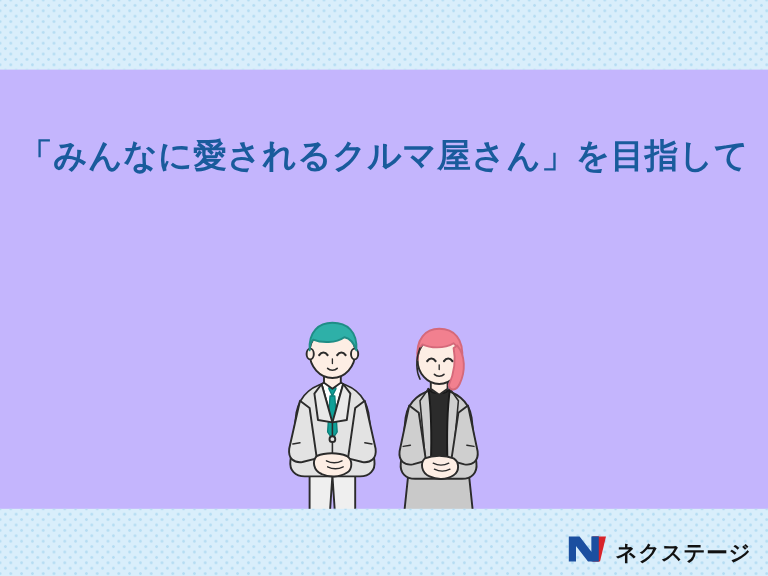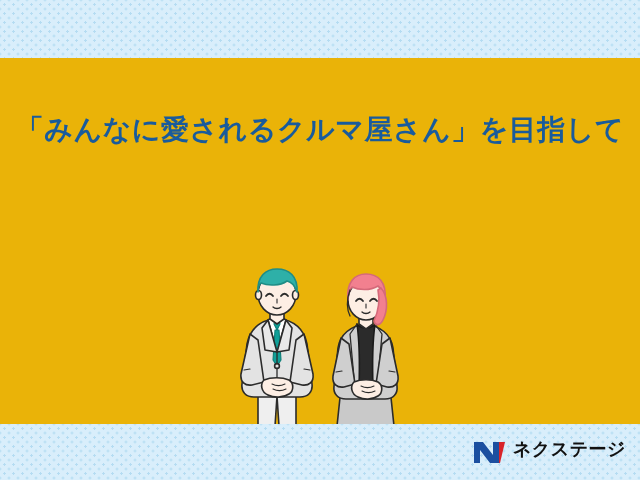--- a/index.html
+++ b/index.html
@@ -19,7 +19,7 @@
     position: relative;
     width: 640px;
     height: 480px;
-    background: #eab308;
+    background: #c4b5fd;
     overflow: hidden;
   }
 

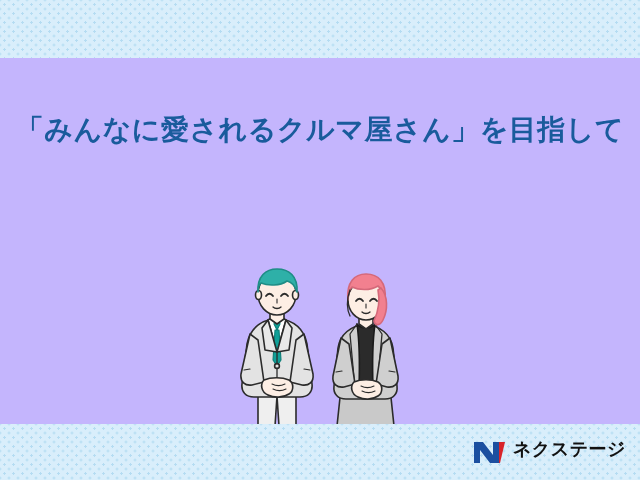--- a/index.html
+++ b/index.html
@@ -94,7 +94,7 @@
     top: 440px;
     height: 30px;
     display: flex;
-    align-items: flex-start;
+    align-items: flex-end;
     gap: 7px;
   }
   #brand-mark {

